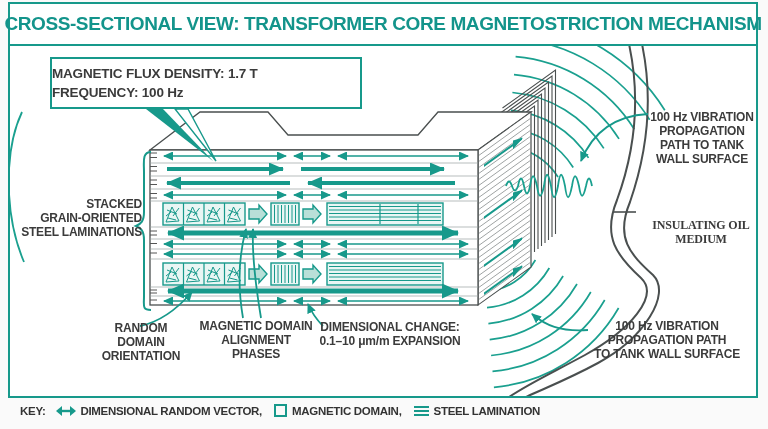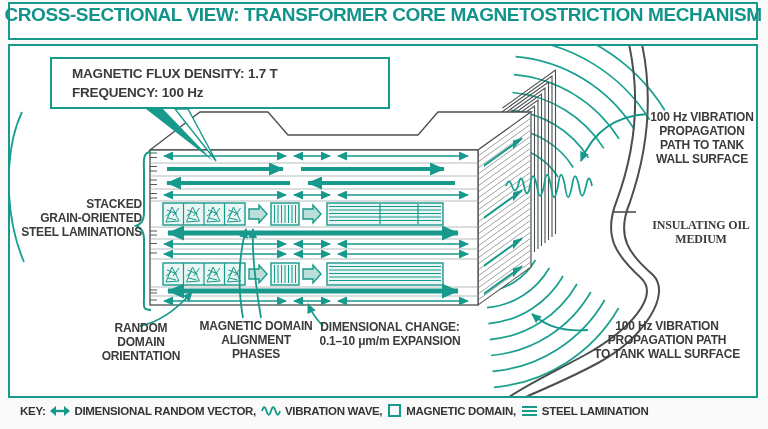--- a/index.html
+++ b/index.html
@@ -4,7 +4,7 @@
 <style>
   html,body{margin:0;padding:0;}
   body{width:768px;height:429px;position:relative;background:#fafafa;font-family:"Liberation Sans",sans-serif;overflow:hidden;}
-  .titlebox{position:absolute;left:8px;top:2px;width:750px;height:38px;border:2.5px solid #17998b;background:#fff;box-sizing:border-box;display:flex;justify-content:center;}
+  .titlebox{position:absolute;left:8px;top:2px;width:750px;height:44px;border:2.5px solid #17998b;background:#fff;box-sizing:border-box;display:flex;align-items:center;justify-content:center;}
   .titlebox h1{margin:0;font-size:19px;font-weight:bold;color:#13948b;letter-spacing:-0.4px;white-space:nowrap;}
   .mainbox{position:absolute;left:8px;top:44px;width:750px;height:354px;border:2.5px solid #17998b;background:#fff;box-sizing:border-box;}
   svg.canvas{position:absolute;left:0;top:0;z-index:2;}

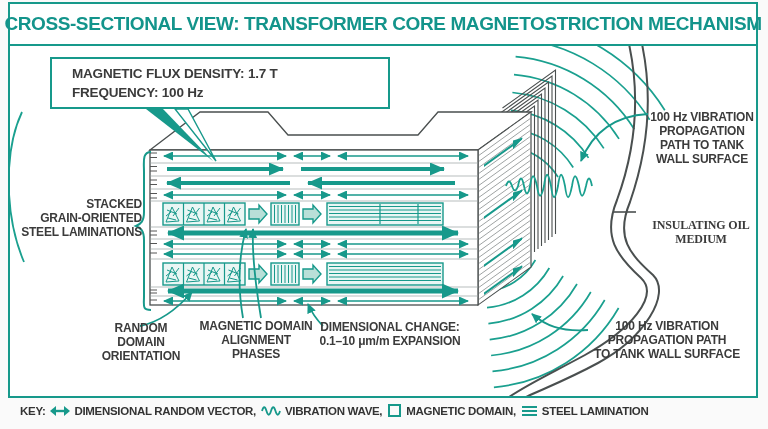--- a/index.html
+++ b/index.html
@@ -9,7 +9,7 @@
   .mainbox{position:absolute;left:8px;top:44px;width:750px;height:354px;border:2.5px solid #17998b;background:#fff;box-sizing:border-box;}
   svg.canvas{position:absolute;left:0;top:0;z-index:2;}
   .lbl{position:absolute;z-index:3;font-weight:bold;font-size:12px;line-height:1.18;color:#3b3b3b;text-align:center;white-space:pre-line;letter-spacing:-0.2px;}
-  .callout{position:absolute;left:50px;top:57px;width:340px;height:52px;border:2px solid #17998b;background:#fff;box-sizing:border-box;z-index:3;padding:6px 0 0 20px;}
+  .callout{position:absolute;left:50px;top:57px;width:312px;height:52px;border:2px solid #17998b;background:#fff;box-sizing:border-box;z-index:3;padding:6px 0 0 0;}
   .callout div{font-weight:bold;font-size:13.5px;color:#3b3b3b;letter-spacing:-0.2px;line-height:1.4;}
   .keyrow{position:absolute;left:20px;top:403px;width:740px;display:flex;align-items:center;gap:5px;z-index:3;font-weight:bold;font-size:11.5px;color:#333;letter-spacing:-0.3px;white-space:nowrap;}
   .keyitem{display:flex;align-items:center;gap:4px;}

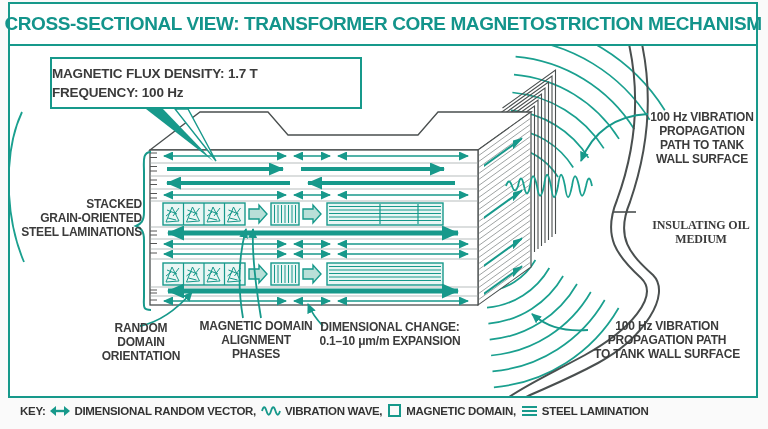--- a/index.html
+++ b/index.html
@@ -11,7 +11,7 @@
   .lbl{position:absolute;z-index:3;font-weight:bold;font-size:12px;line-height:1.18;color:#3b3b3b;text-align:center;white-space:pre-line;letter-spacing:-0.2px;}
   .callout{position:absolute;left:50px;top:57px;width:312px;height:52px;border:2px solid #17998b;background:#fff;box-sizing:border-box;z-index:3;padding:6px 0 0 0;}
   .callout div{font-weight:bold;font-size:13.5px;color:#3b3b3b;letter-spacing:-0.2px;line-height:1.4;}
-  .keyrow{position:absolute;left:20px;top:403px;width:740px;display:flex;align-items:center;gap:5px;z-index:3;font-weight:bold;font-size:11.5px;color:#333;letter-spacing:-0.3px;white-space:nowrap;}
+  .keyrow{position:absolute;left:20px;top:403px;width:740px;display:flex;align-items:center;gap:11px;z-index:3;font-weight:bold;font-size:11.5px;color:#333;letter-spacing:-0.3px;white-space:nowrap;}
   .keyitem{display:flex;align-items:center;gap:4px;}
   .keyicon{display:inline-block;}
 </style>

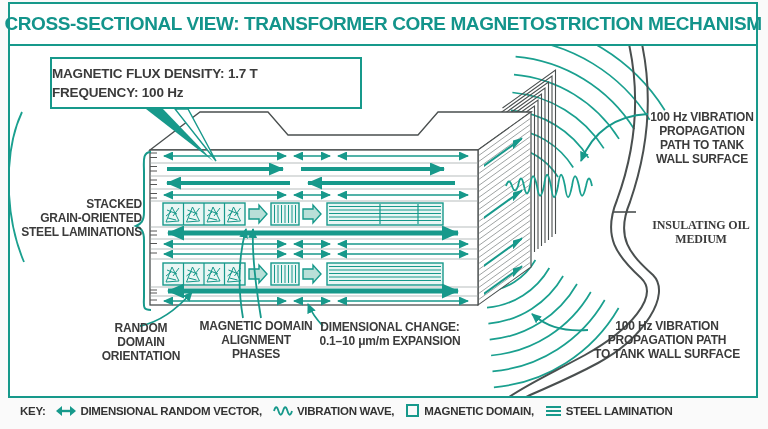--- a/index.html
+++ b/index.html
@@ -212,12 +212,6 @@
     <span>DIMENSIONAL RANDOM VECTOR,</span>
   </span>
   <span class="keyitem">
-    <svg class="keyicon" width="20" height="14">
-        <path d="M1,7 c1.5,-5 3,-5 4.5,0 c1.5,5 3,5 4.5,0 c1.5,-5 3,-5 4.5,0 c1.5,5 3,5 4.5,0" fill="none" stroke="#17998b" stroke-width="1.8"></path>
-      </svg>
-    <span>VIBRATION WAVE,</span>
-  </span>
-  <span class="keyitem">
     <svg class="keyicon" width="15" height="15">
         <rect x="2" y="2" width="11" height="11" fill="none" stroke="#17998b" stroke-width="2"></rect>
       </svg>

